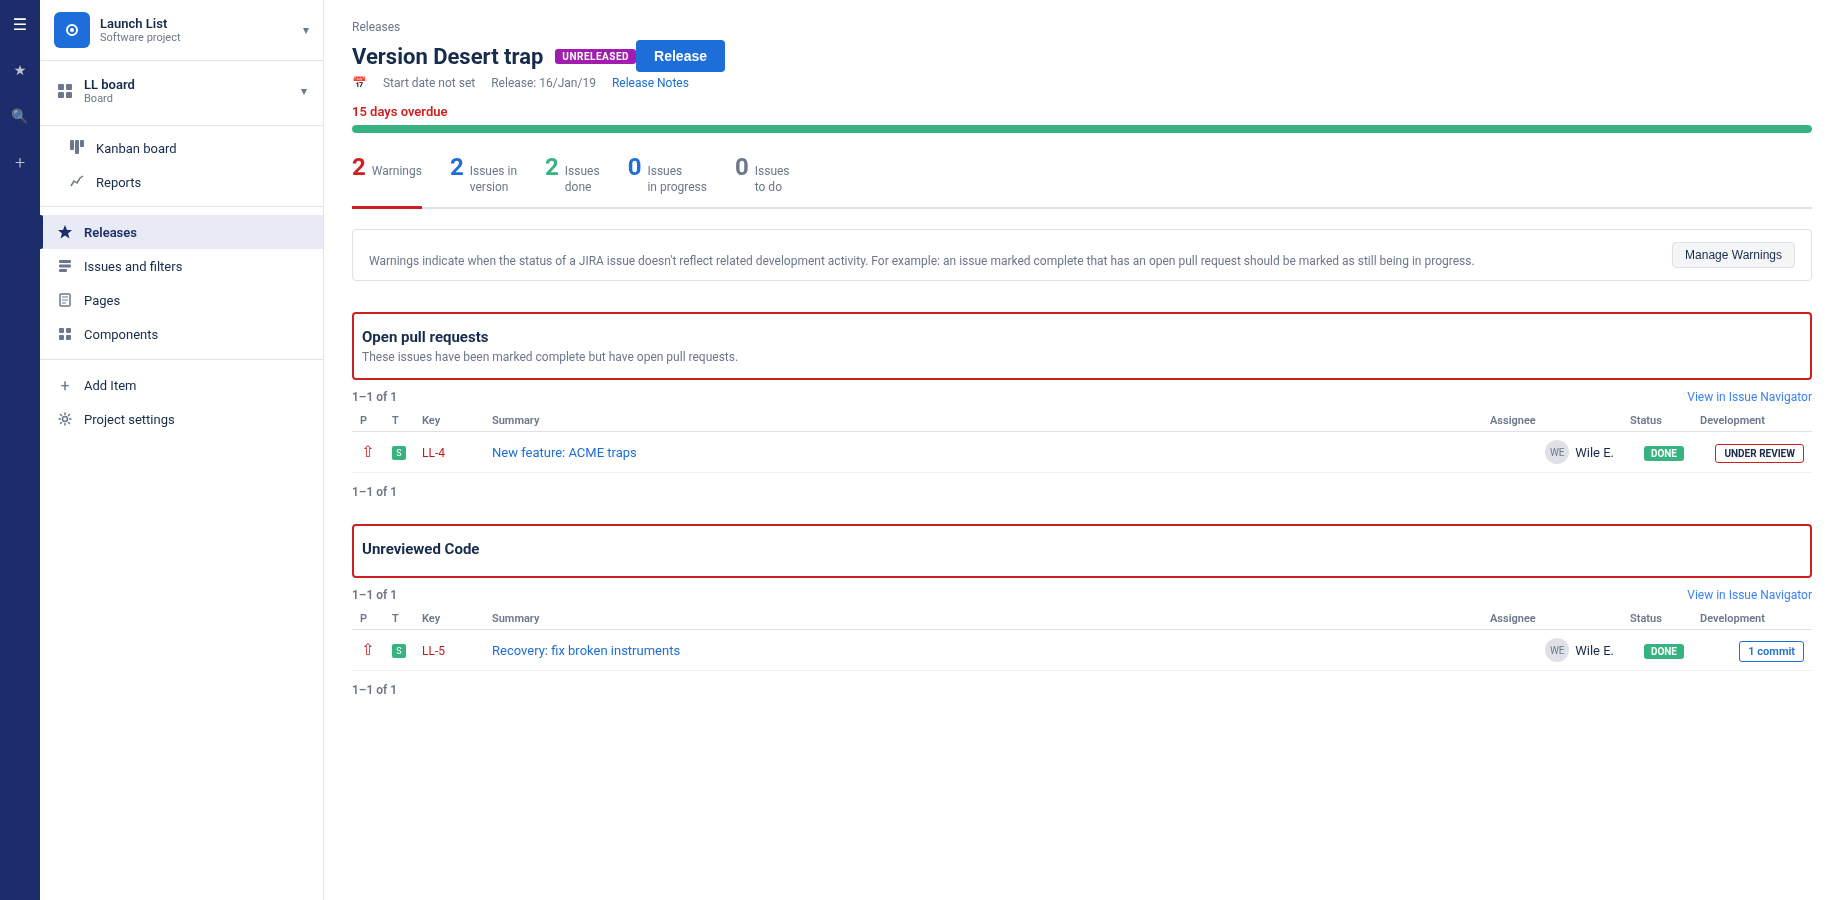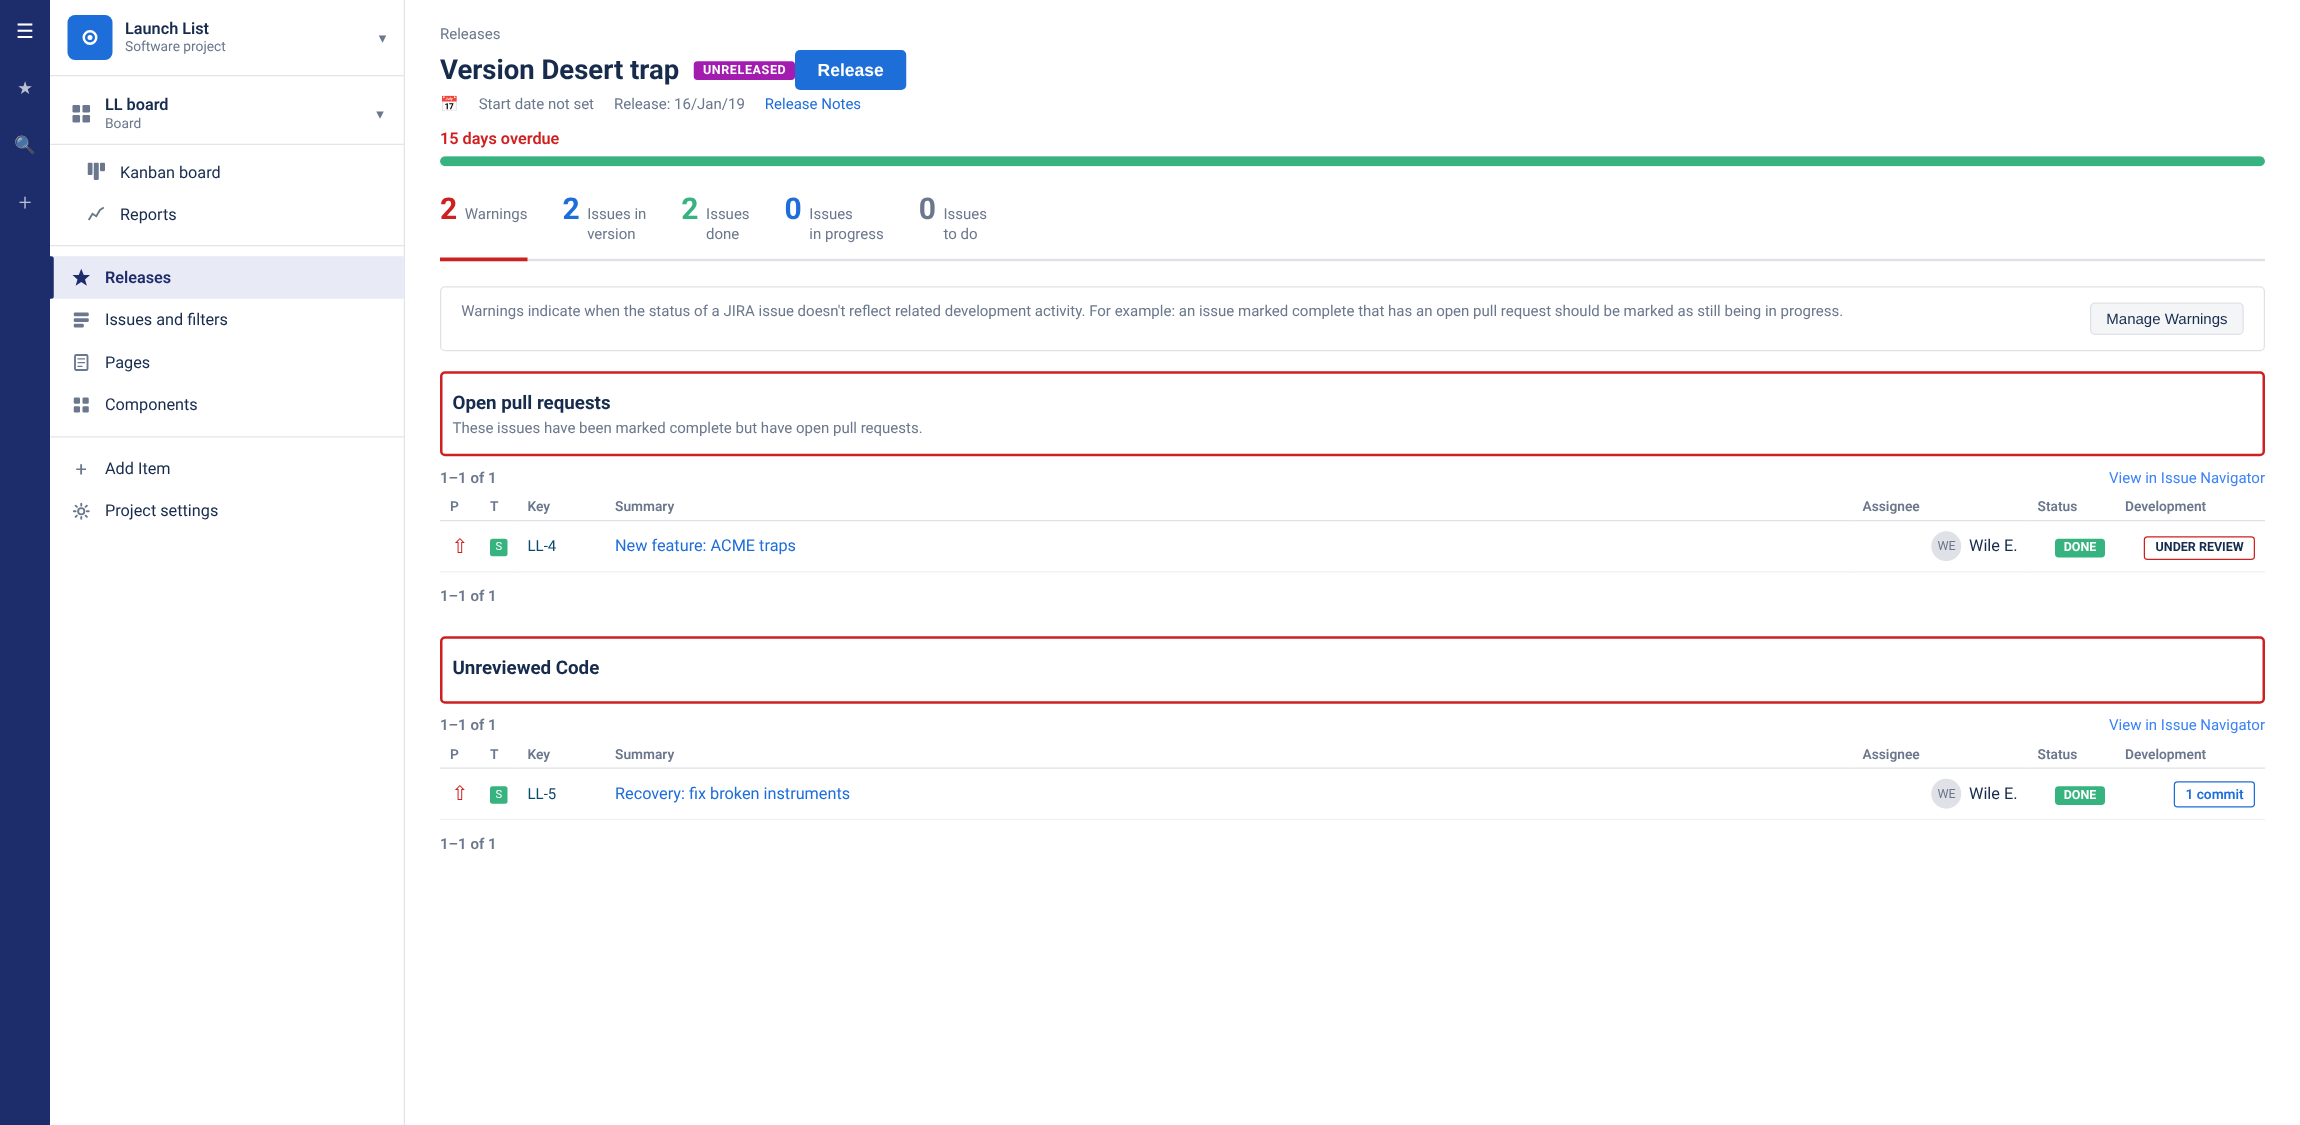--- a/index.html
+++ b/index.html
@@ -349,7 +349,7 @@
 
   <div class="sidebar-nav">
 
-    <div class="nav-item" style="border-bottom:1px solid #e2e4e9; margin-bottom:4px; padding-bottom:10px;">
+    <div class="nav-item" style="border-bottom:1px solid #e2e4e9; margin-bottom:4px; padding-bottom:20px;">
       <div class="nav-icon">
         <svg width="16" height="16" viewBox="0 0 16 16" fill="#6b778c">
             <rect x="1" y="1" width="6" height="6" rx="1"></rect>

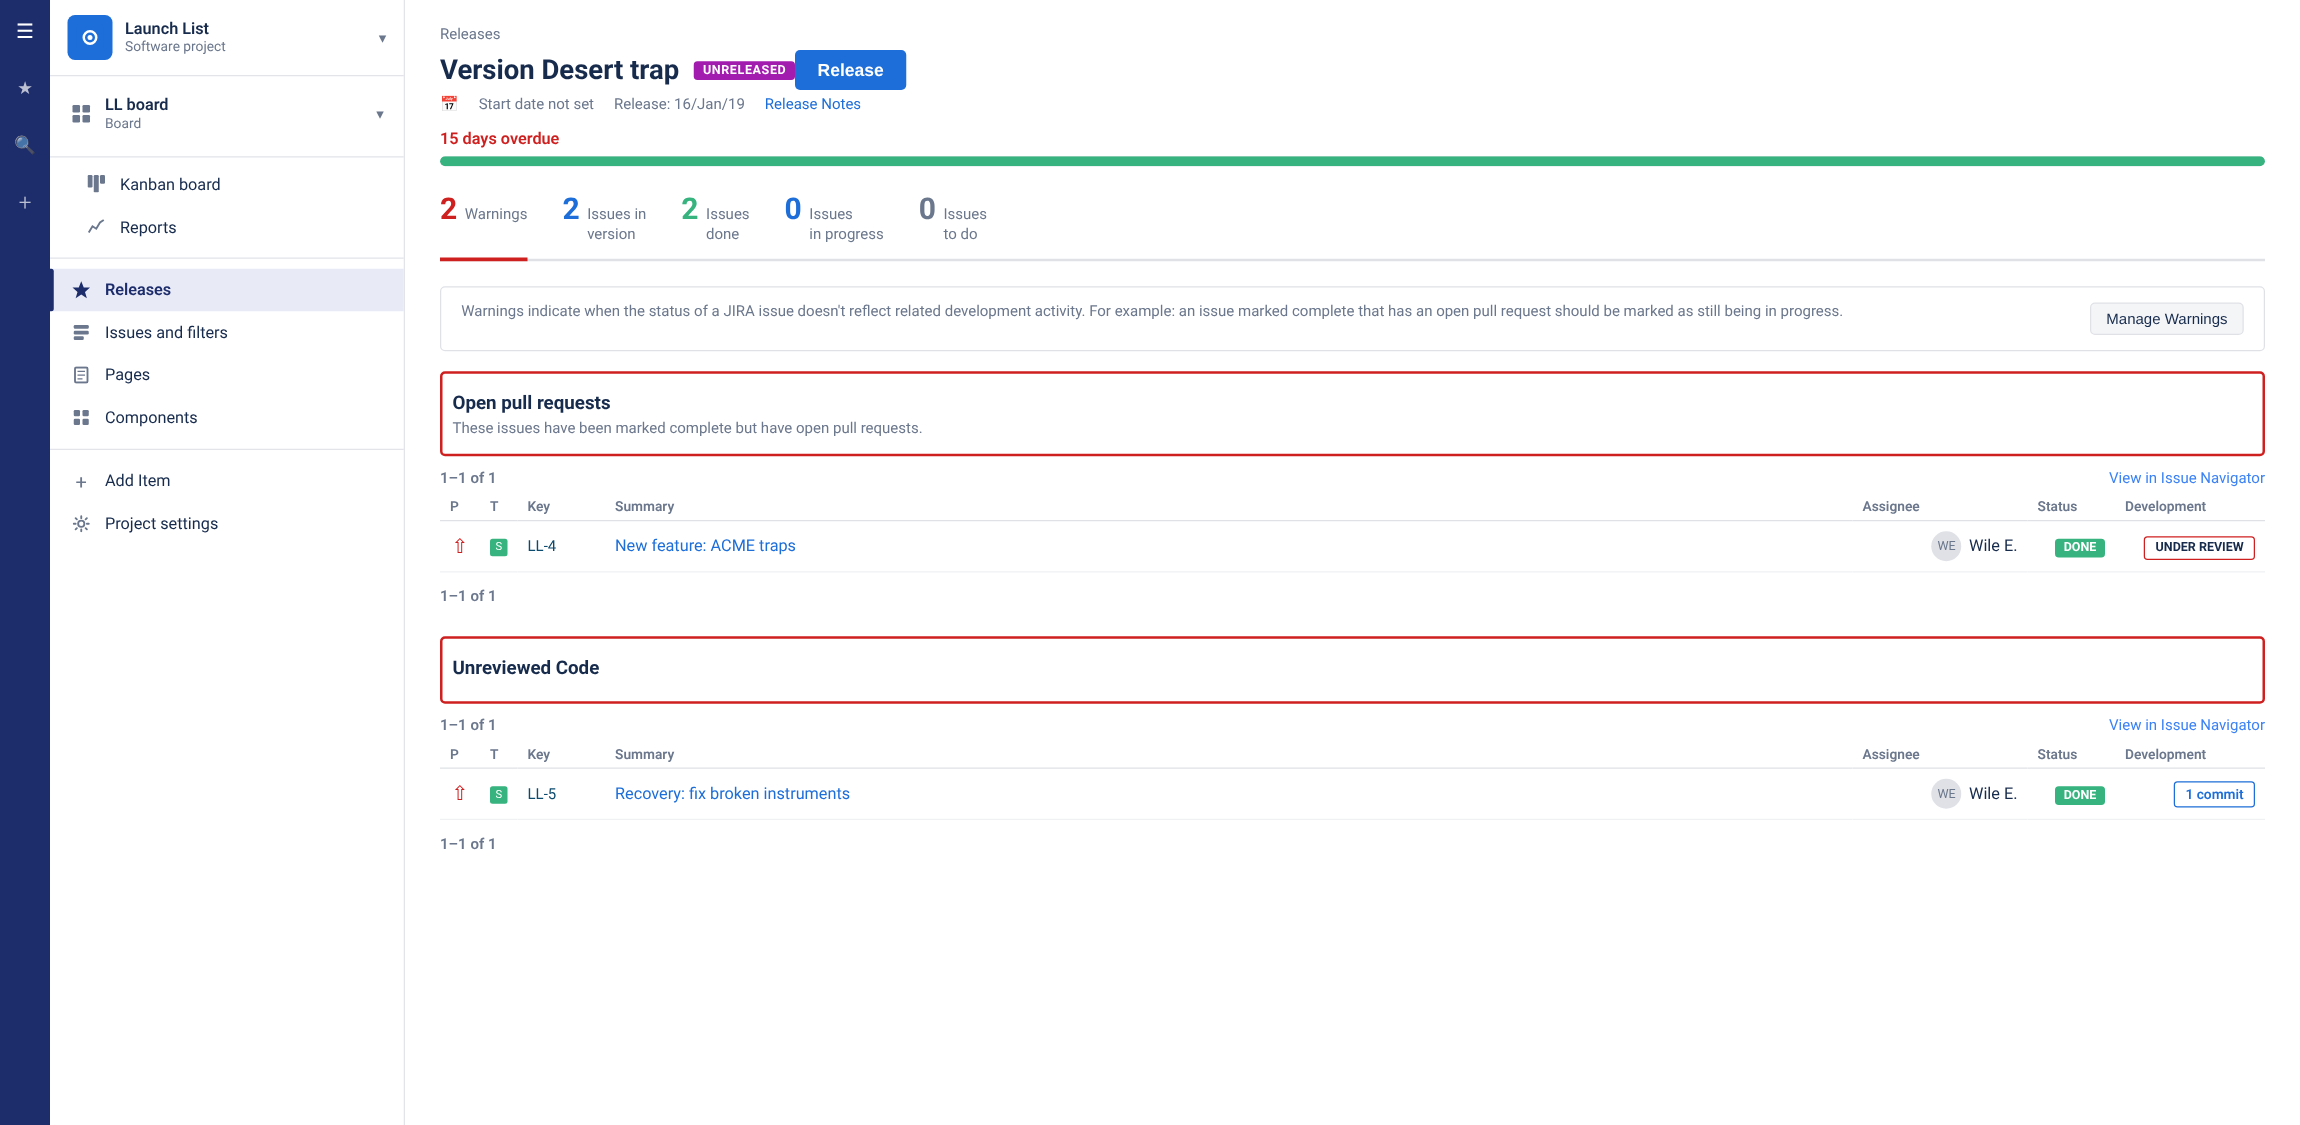--- a/index.html
+++ b/index.html
@@ -210,9 +210,9 @@
       font-size: 12px;
       color: #6b778c;
       display: flex;
-      align-items: flex-start;
+      align-items: flex-end;
       justify-content: space-between;
-      margin-bottom: 16px;
+      margin-bottom: 31px;
       gap: 20px;
     }
     .manage-warnings-btn {

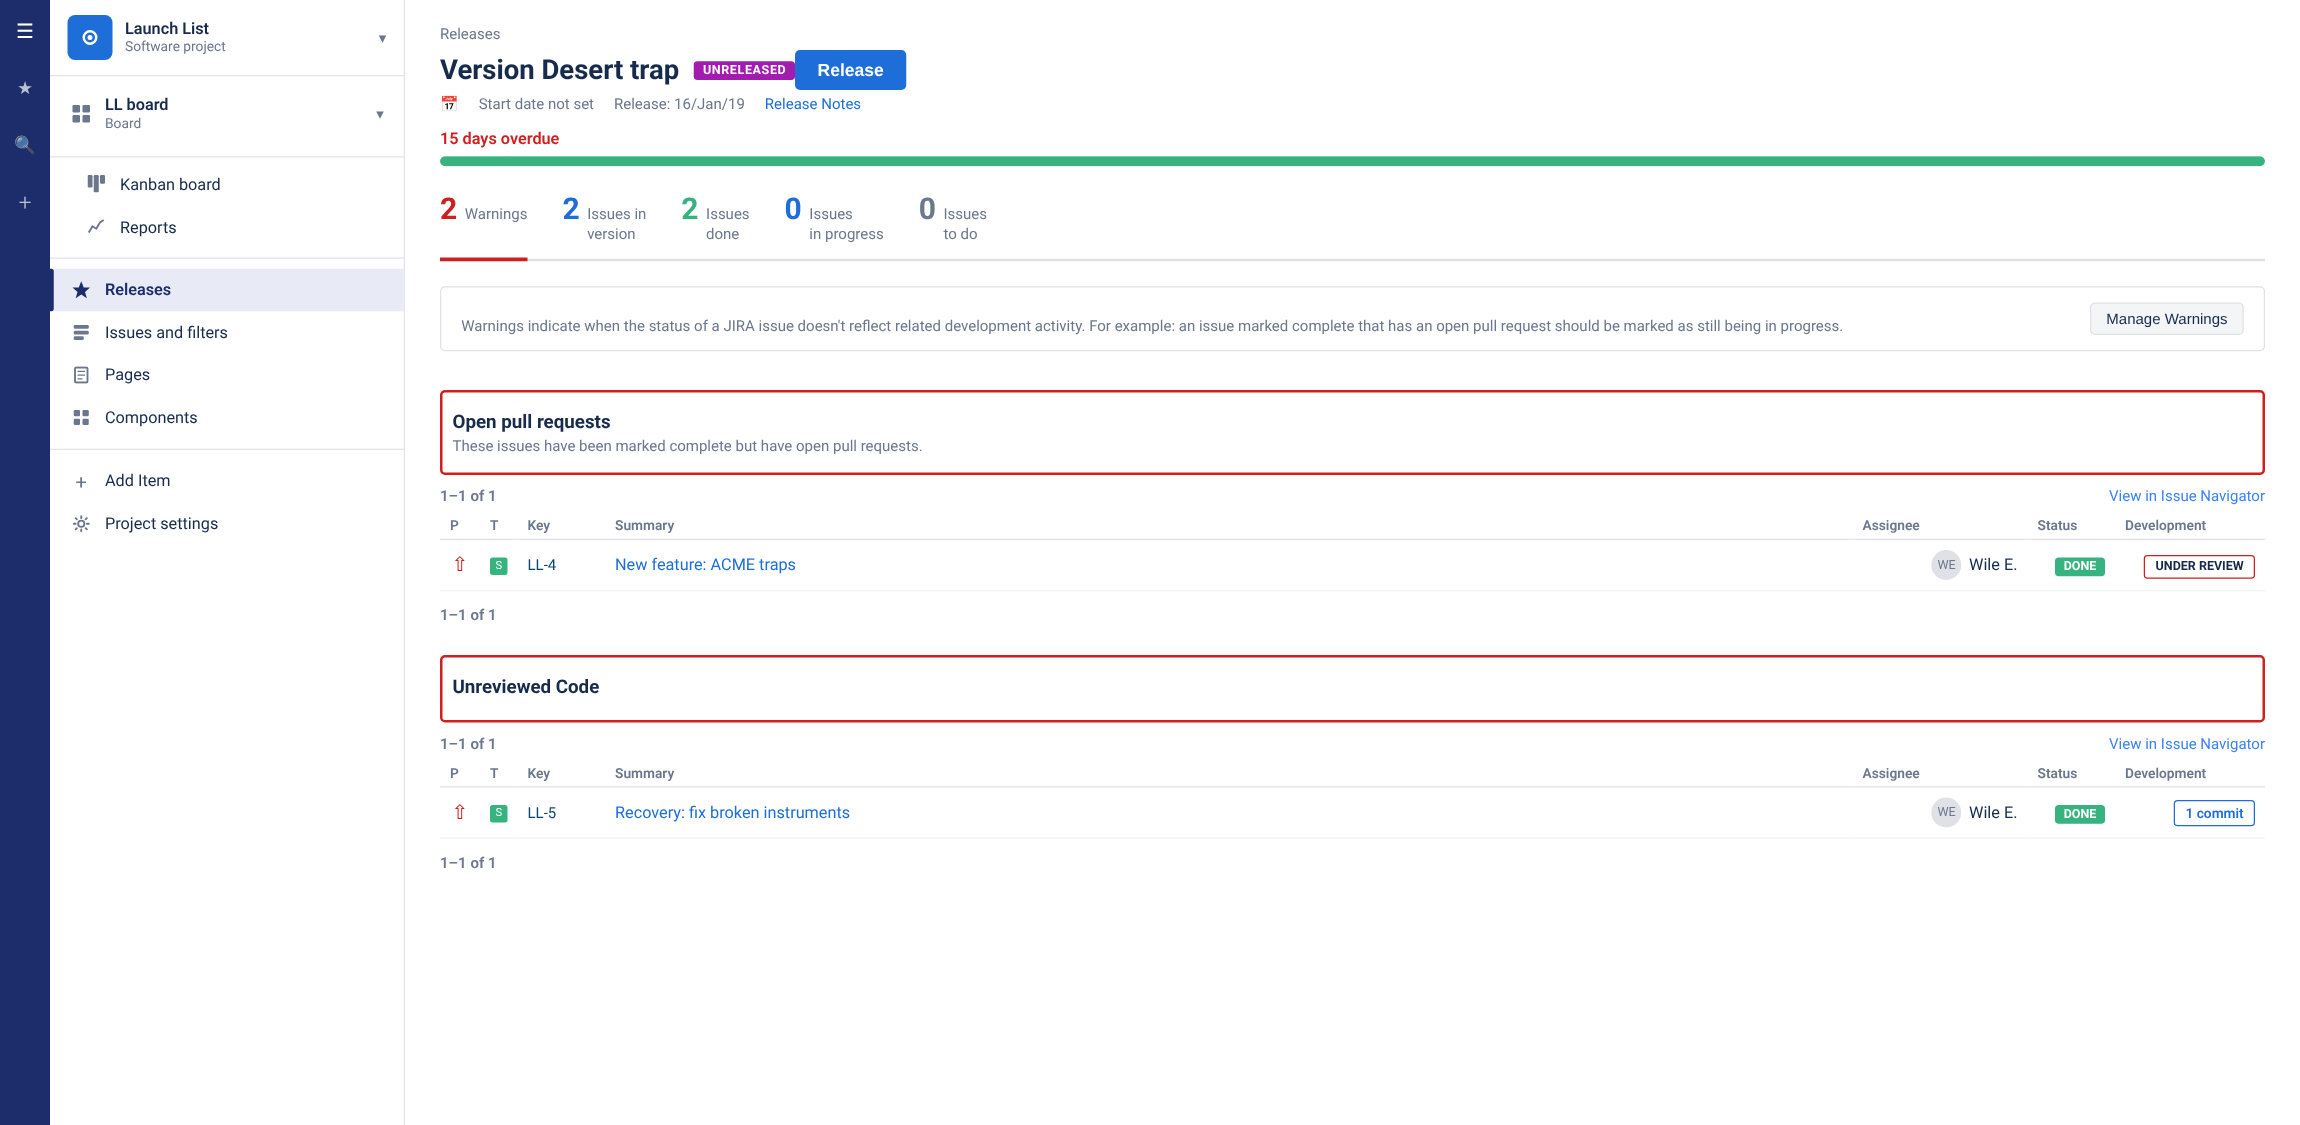--- a/index.html
+++ b/index.html
@@ -275,7 +275,7 @@
     .priority-high { color: #cf2020; font-size: 16px; }
     .type-story { background: #36b37e; color: #fff; border-radius: 2px; width: 14px; height: 14px; display: inline-flex; align-items: center; justify-content: center; font-size: 9px; }
 
-    .issue-key { color: #0c4a6e; font-size: 12px; }
+    .issue-key { color: #b91c1c; font-size: 12px; }
     .issue-link { color: #1d6ed8; text-decoration: none; font-size: 13px; }
 
     .assignee-cell { display: flex; align-items: center; gap: 6px; justify-content: flex-end; }

